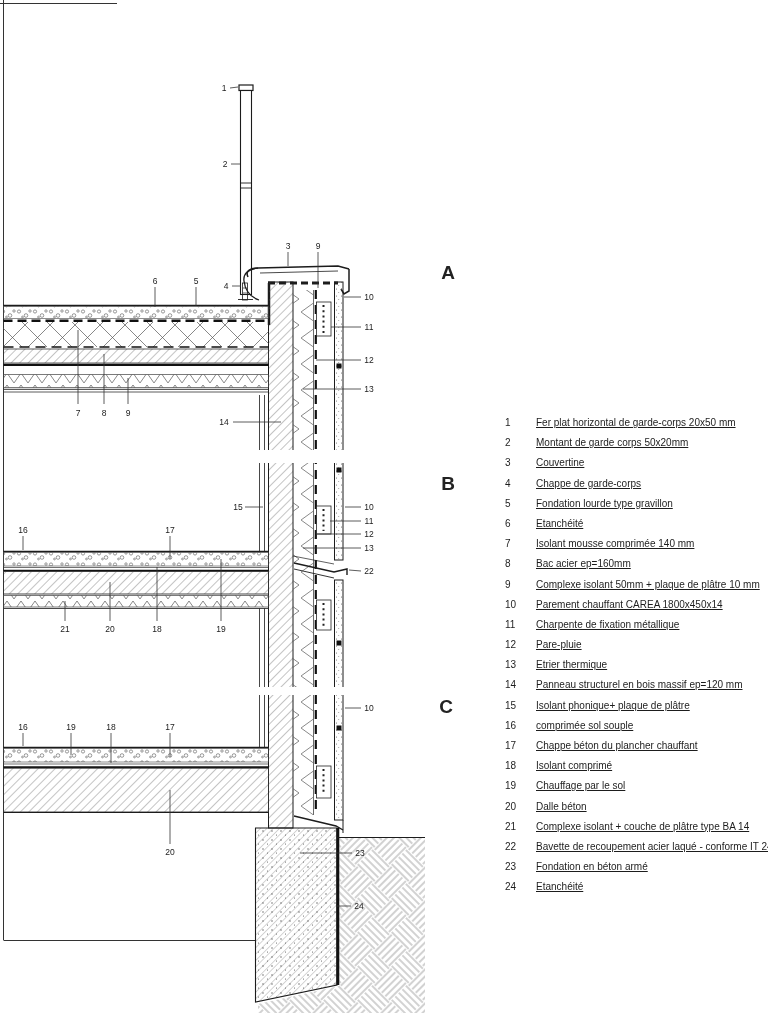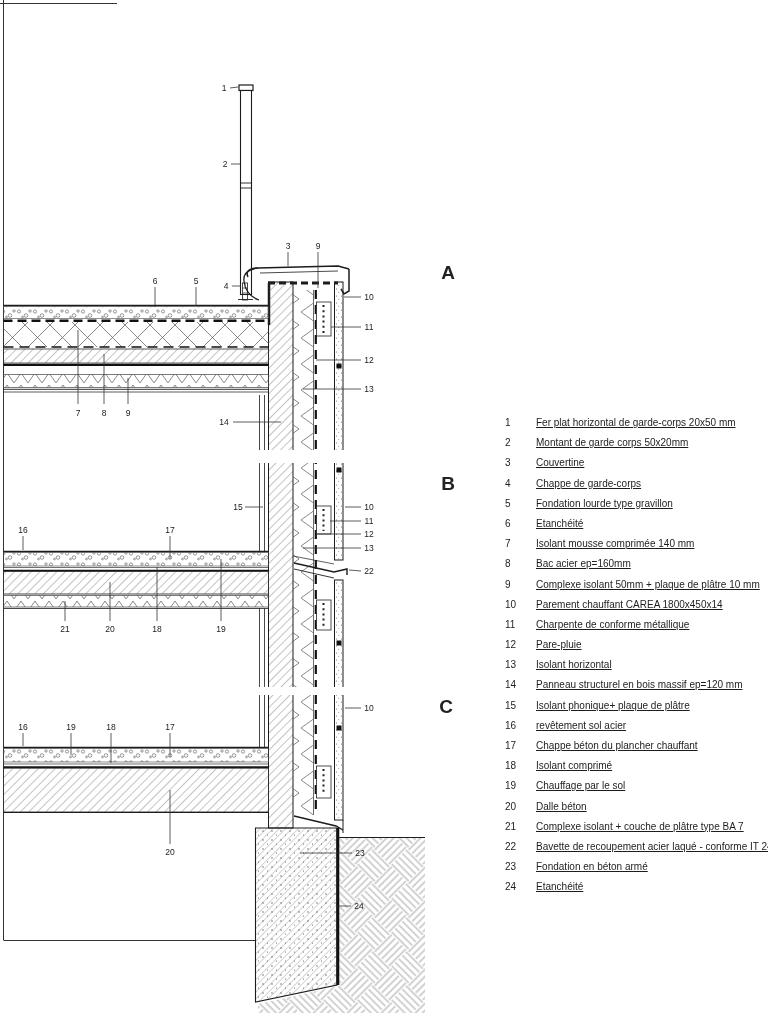--- a/index.html
+++ b/index.html
@@ -335,7 +335,7 @@
       </div>
   <div class="lrow">
         <span class="lnum">11</span>
-        <span class="ltext">Charpente de conforme métallique</span>
+        <span class="ltext">Charpente de fixation métallique</span>
       </div>
   <div class="lrow">
         <span class="lnum">12</span>

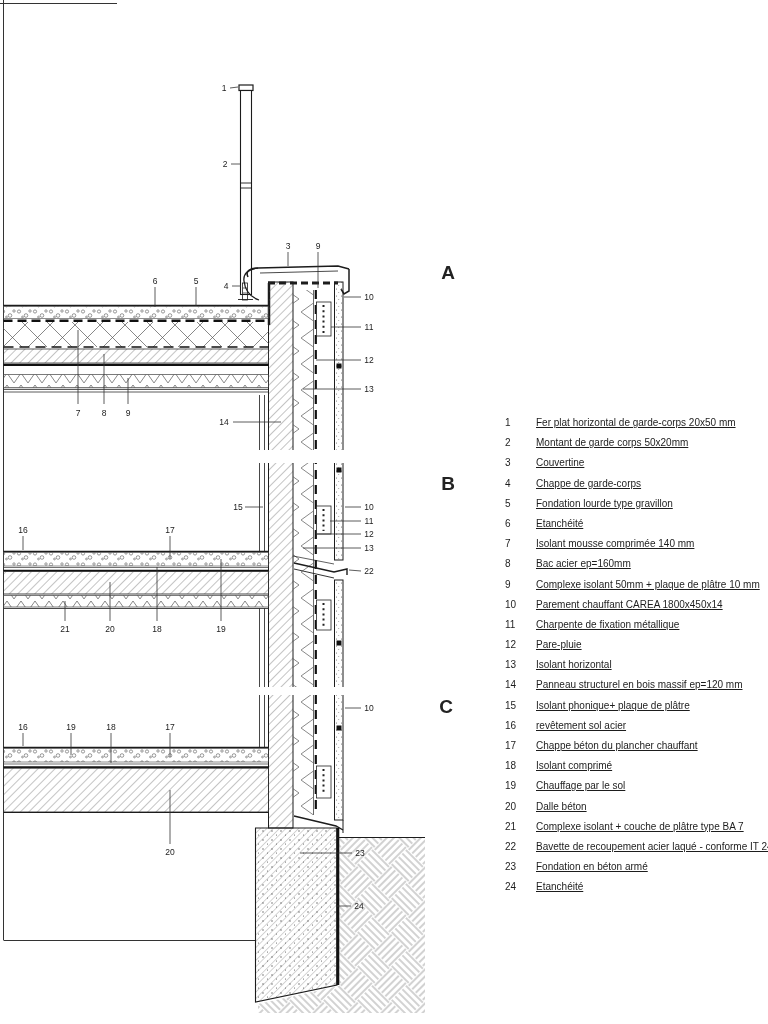--- a/index.html
+++ b/index.html
@@ -343,7 +343,7 @@
       </div>
   <div class="lrow">
         <span class="lnum">13</span>
-        <span class="ltext">Isolant horizontal</span>
+        <span class="ltext">Etrier thermique</span>
       </div>
   <div class="lrow">
         <span class="lnum">14</span>

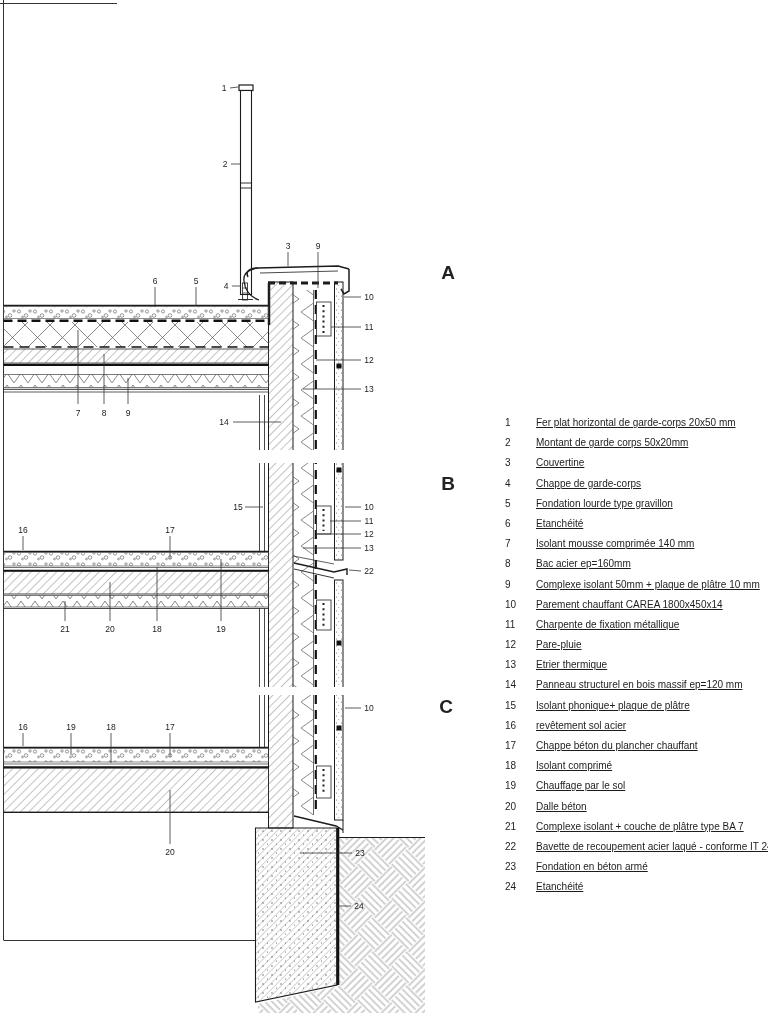--- a/index.html
+++ b/index.html
@@ -355,7 +355,7 @@
       </div>
   <div class="lrow">
         <span class="lnum">16</span>
-        <span class="ltext">revêtement  sol acier</span>
+        <span class="ltext">comprimée  sol souple</span>
       </div>
   <div class="lrow">
         <span class="lnum">17</span>

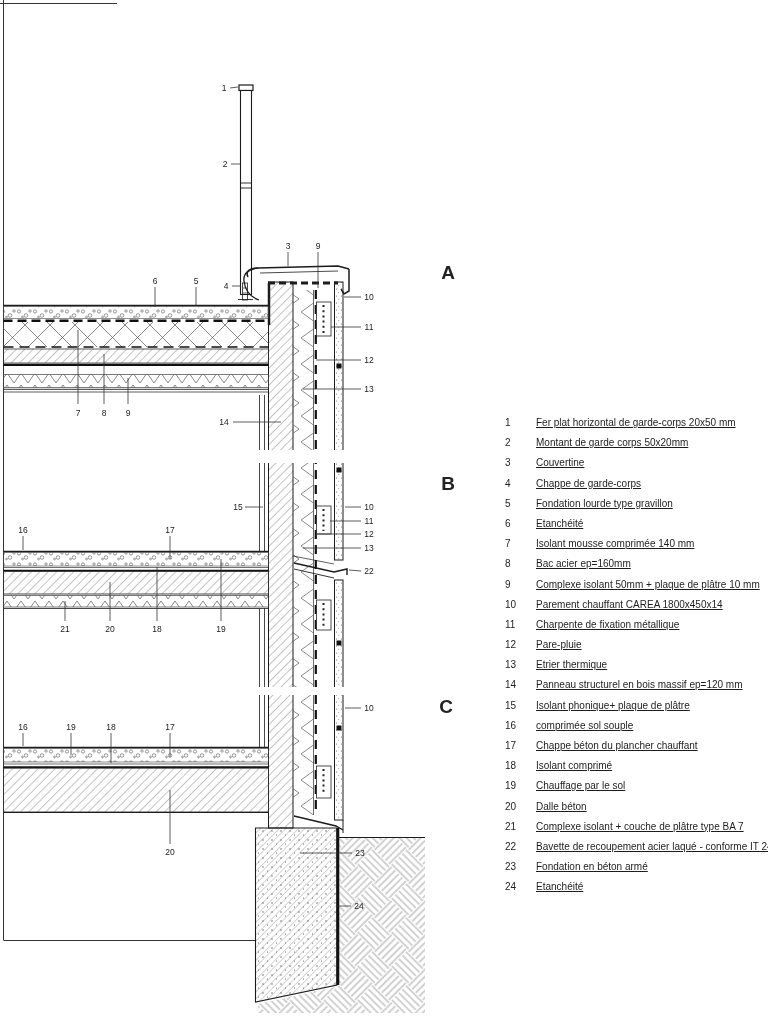--- a/index.html
+++ b/index.html
@@ -375,7 +375,7 @@
       </div>
   <div class="lrow">
         <span class="lnum">21</span>
-        <span class="ltext">Complexe isolant + couche de plâtre type BA 7</span>
+        <span class="ltext">Complexe isolant + couche de plâtre type BA 14</span>
       </div>
   <div class="lrow">
         <span class="lnum">22</span>

